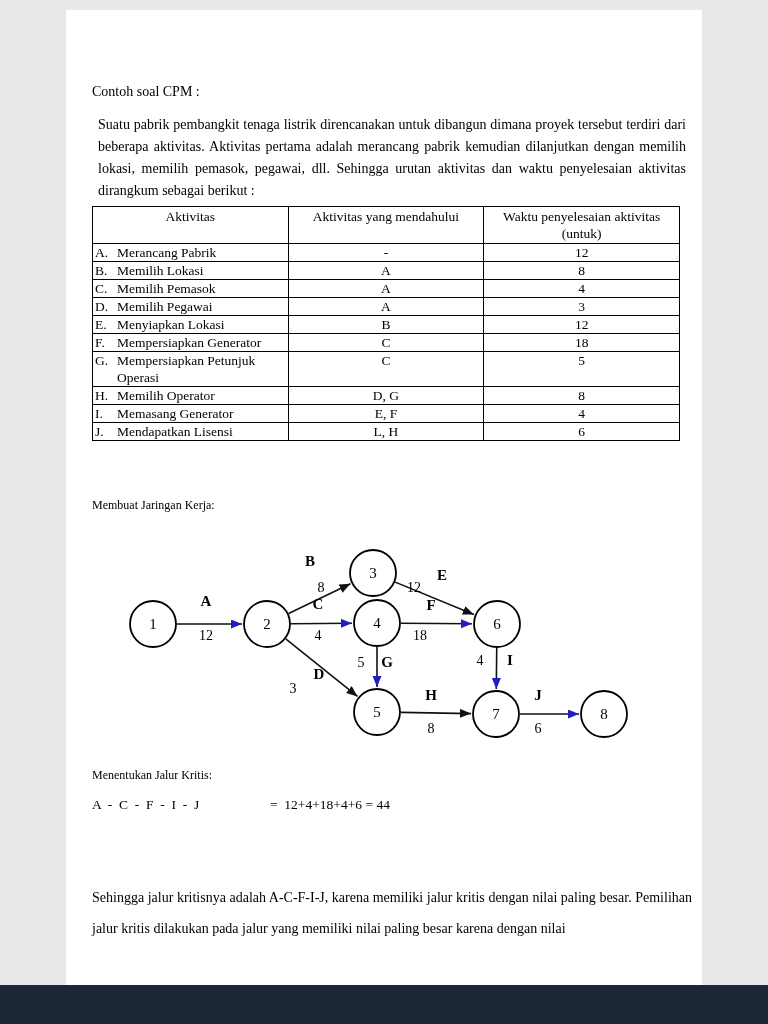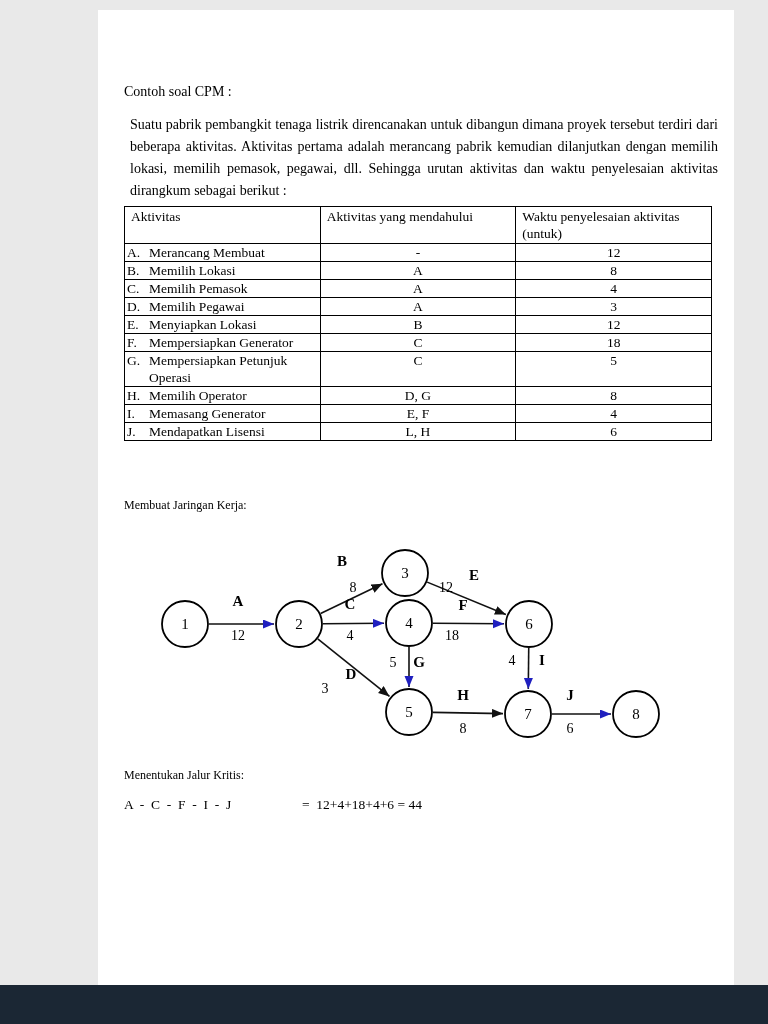--- a/index.html
+++ b/index.html
@@ -63,7 +63,7 @@
 </head>
 <body style="background: rgb(233, 233, 233);">
 
-<div class="page" style="background: rgb(255, 255, 255); margin-left: 32px;">
+<div class="page" style="background: rgb(255, 255, 255);">
 
   <p class="blk title">Contoh soal CPM :</p>
 

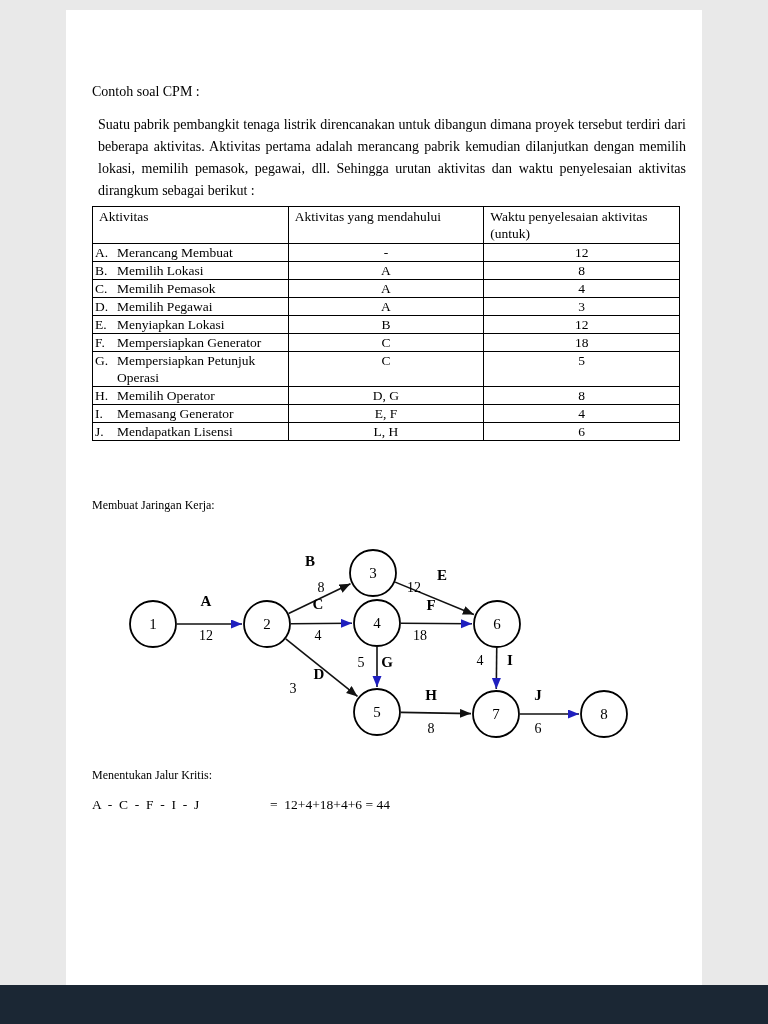--- a/index.html
+++ b/index.html
@@ -28,7 +28,7 @@
   }
   table.acts th, table.acts td { border:1px solid #000; vertical-align:top; }
   table.acts th {
-    font-weight:normal; text-align:left;
+    font-weight:normal; text-align:center;
     padding:1px 6px; line-height:17px;
   }
   table.acts td { height:18px; line-height:17px; padding:0 2px; }

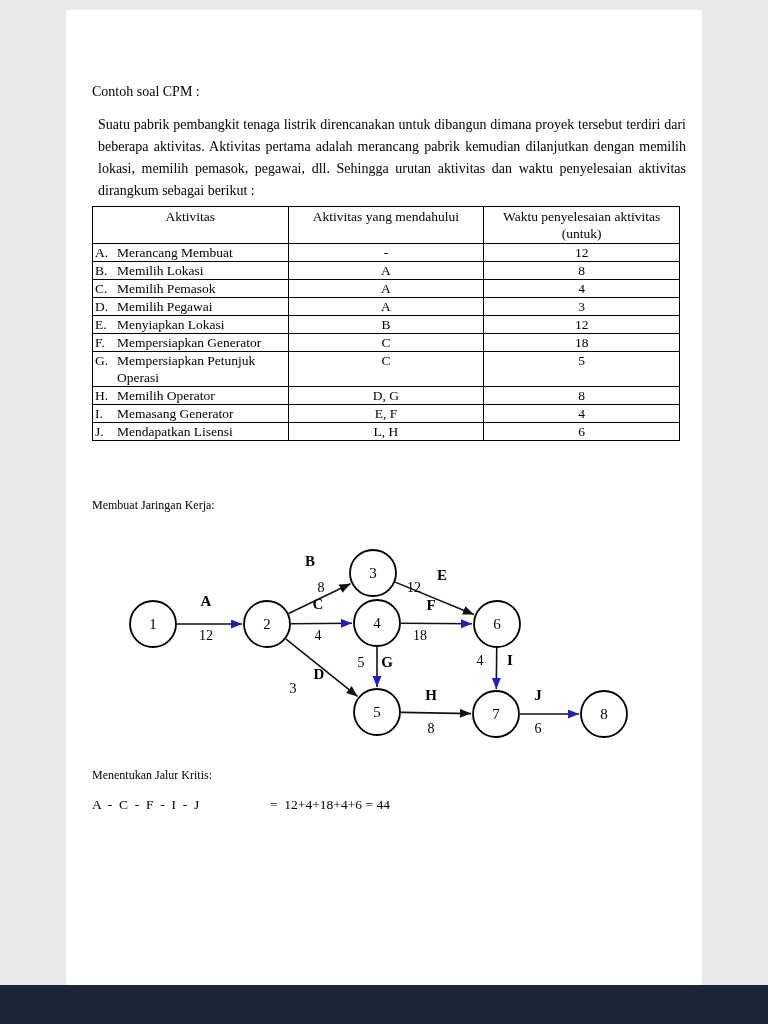--- a/index.html
+++ b/index.html
@@ -82,7 +82,7 @@
           <td class="c-act">
             <div class="actwrap">
               <span class="letter">A.</span>
-              <span class="name">Merancang Membuat</span>
+              <span class="name">Merancang Pabrik</span>
             </div>
           </td>
           <td class="c-mid">-</td>

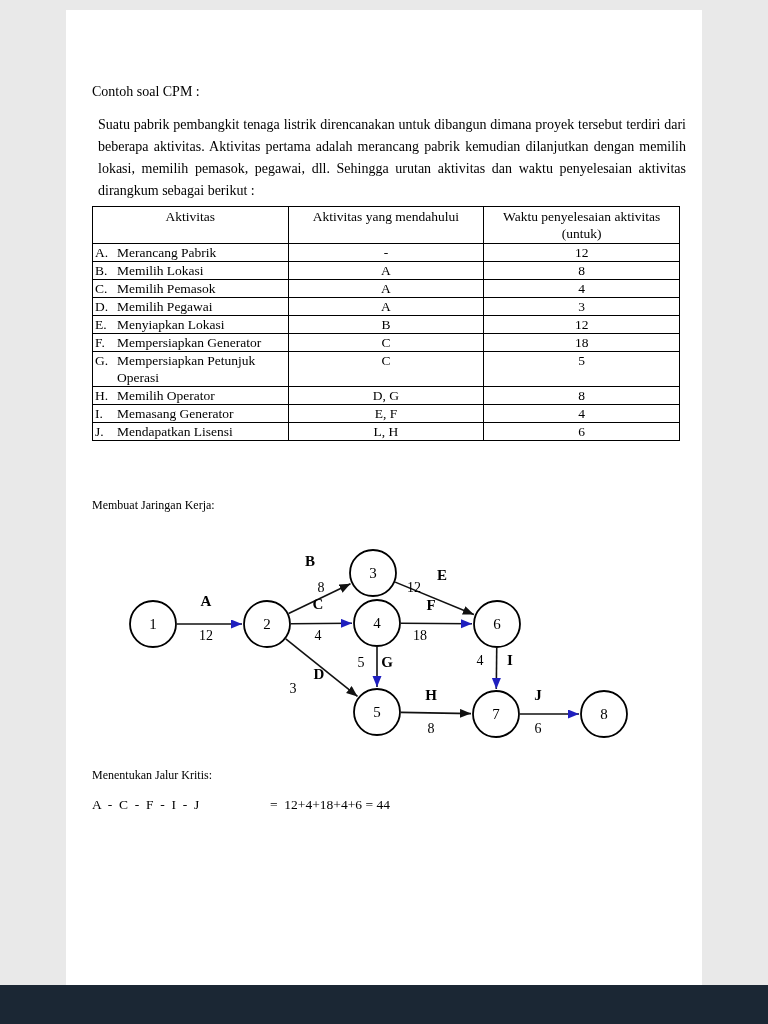--- a/index.html
+++ b/index.html
@@ -246,6 +246,7 @@
       <div class="path-row"><span class="path-left">A  -  C  -  F  -  I  -  J</span><span class="path-formula">=  12+4+18+4+6 = 44</span></div>
     </div>
 
+  <p class="blk conclusion">Sehingga jalur kritisnya adalah A-C-F-I-J,  karena memiliki jalur kritis dengan nilai paling besar. Pemilihan jalur kritis dilakukan pada jalur yang memiliki nilai paling besar karena dengan nilai</p>
 
 </div>
 

